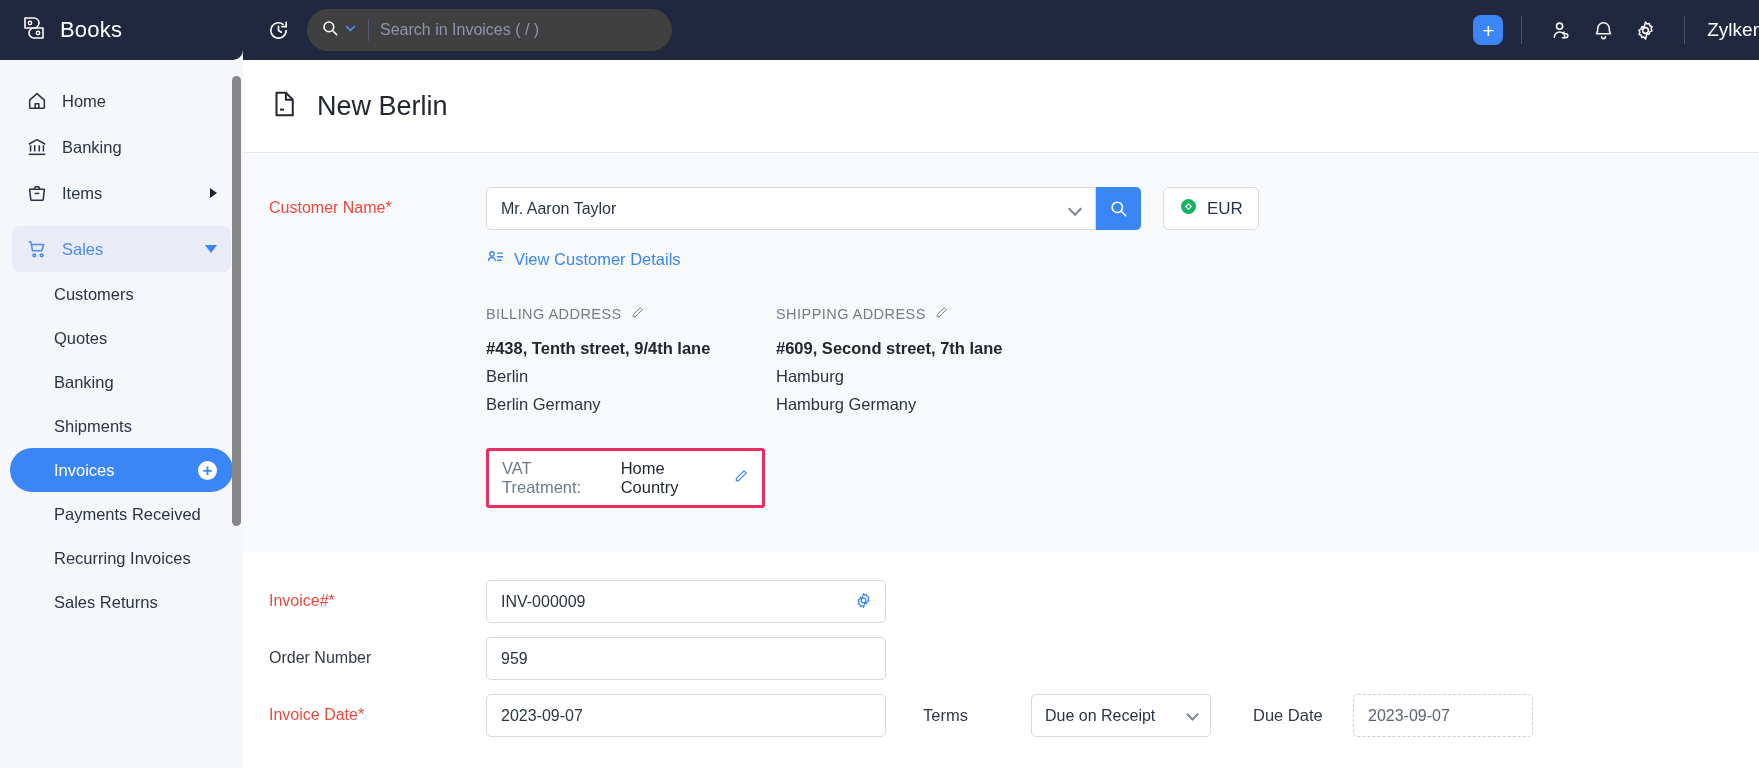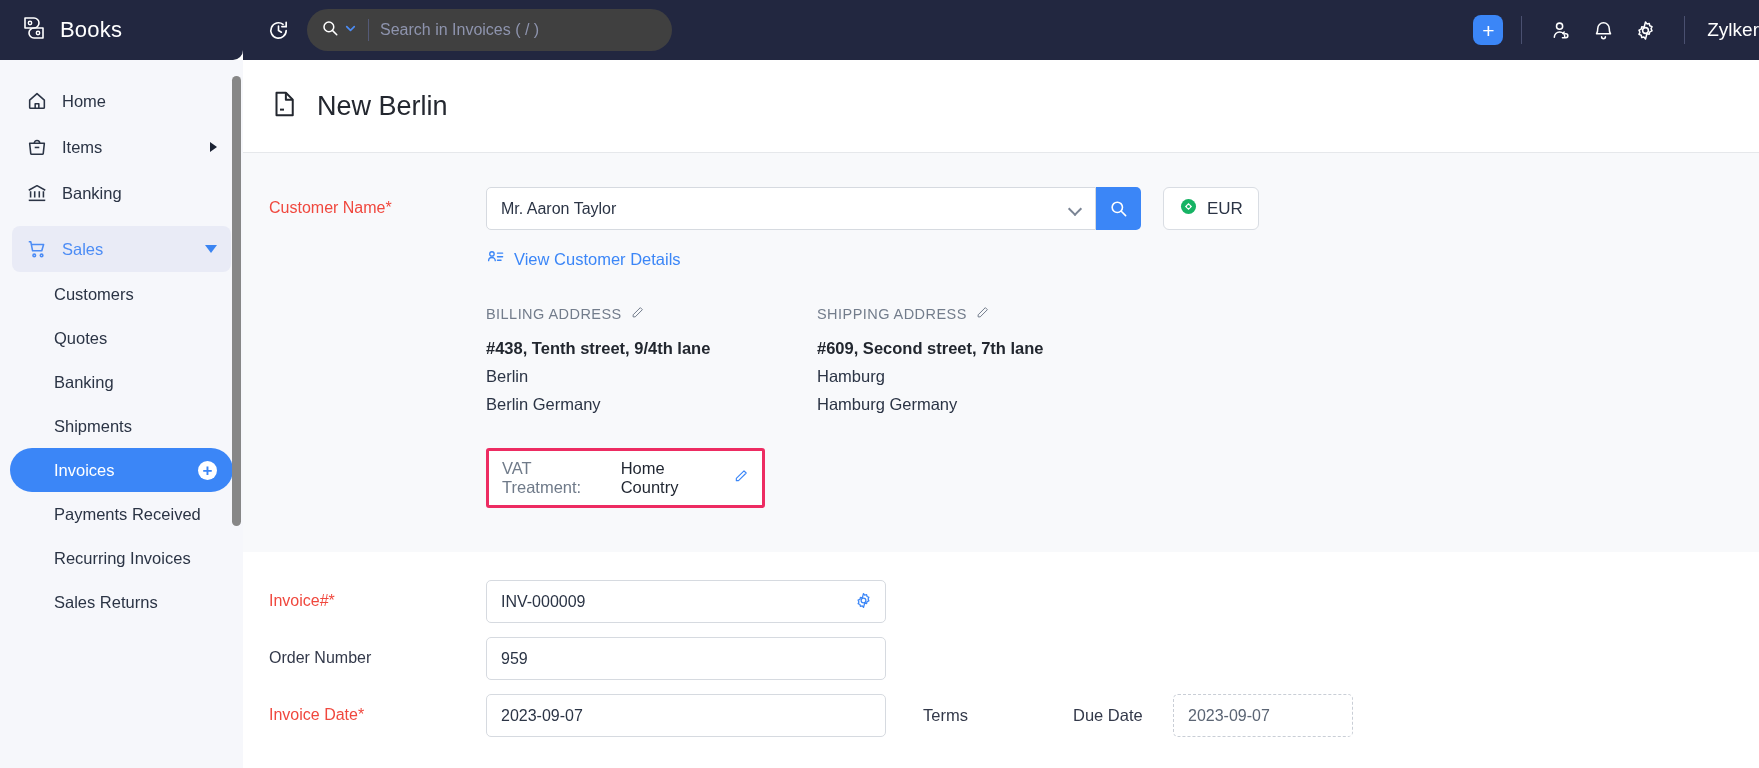--- a/index.html
+++ b/index.html
@@ -191,6 +191,17 @@
       <div class="nav-item">
         <span class="ico">
           <svg width="22" height="22" viewBox="0 0 24 24" fill="none" stroke="#2b3445" stroke-width="1.7" stroke-linejoin="round">
+            <path d="M3 9 12 4l9 5"></path>
+            <path d="M5 10v7M9.5 10v7M14.5 10v7M19 10v7"></path>
+            <path d="M3 20h18"></path>
+          </svg>
+        </span>
+        <span class="lbl">Banking</span>
+      </div>
+
+      <div class="nav-item">
+        <span class="ico">
+          <svg width="22" height="22" viewBox="0 0 24 24" fill="none" stroke="#2b3445" stroke-width="1.7" stroke-linejoin="round">
             <path d="M4 8h16l-1.2 11.2a1 1 0 0 1-1 .8H6.2a1 1 0 0 1-1-.8z"></path>
             <path d="M9 8a3 3 0 0 1 6 0"></path>
             <path d="M9.5 12.5h5"></path>
@@ -198,17 +209,6 @@
         </span>
         <span class="lbl">Items</span>
         <span class="caret-right"></span>
-      </div>
-
-      <div class="nav-item">
-        <span class="ico">
-          <svg width="22" height="22" viewBox="0 0 24 24" fill="none" stroke="#2b3445" stroke-width="1.7" stroke-linejoin="round">
-            <path d="M3 9 12 4l9 5"></path>
-            <path d="M5 10v7M9.5 10v7M14.5 10v7M19 10v7"></path>
-            <path d="M3 20h18"></path>
-          </svg>
-        </span>
-        <span class="lbl">Banking</span>
       </div>
 
       <div class="nav-item active-group" style="margin-top:10px;">

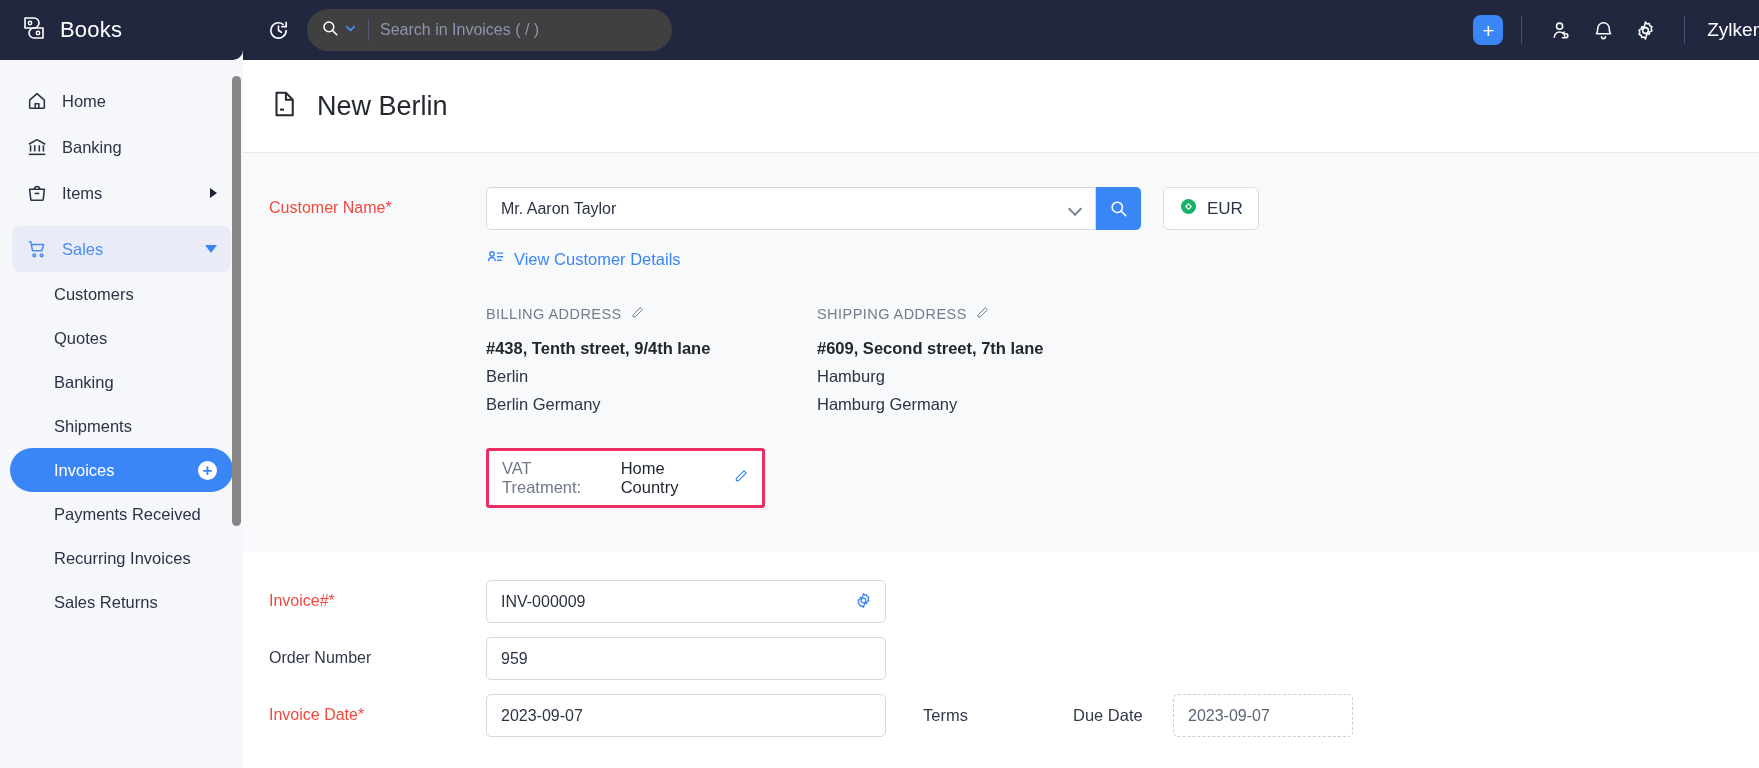--- a/index.html
+++ b/index.html
@@ -114,7 +114,7 @@
     display: flex; align-items: center; gap: 9px; margin-top: 18px;
     color: #3b86f7; font-size: 16.5px; cursor: pointer;
   }
-  .addr-grid { display: flex; margin-top: 34px; gap: 41px; }
+  .addr-grid { display: flex; margin-top: 34px; }
   .addr-col { width: 290px; }
   .addr-head {
     font-size: 14.5px; letter-spacing: .45px; color: #737d8c;

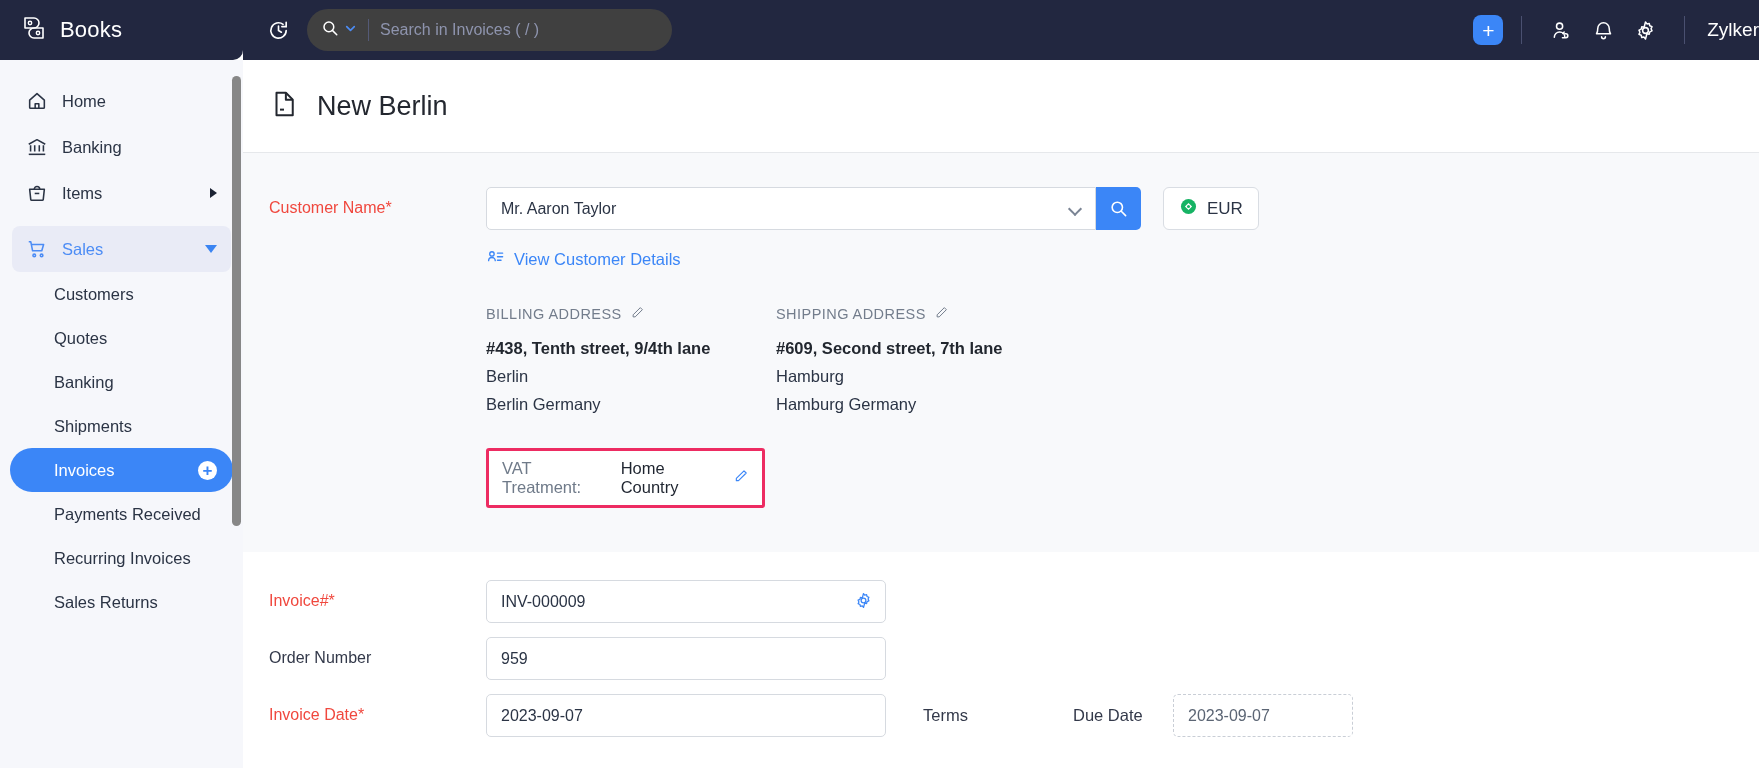--- a/index.html
+++ b/index.html
@@ -431,6 +431,12 @@
           <input class="txt" value="2023-09-07" style="">
         </div>
         <div class="terms-lbl">Terms</div>
+        <div class="terms-wrap">
+          <select class="terms-sel">
+            <option>Due on Receipt</option>
+          </select>
+          <span class="chev-sm"></span>
+        </div>
         <div class="due-lbl">Due Date</div>
         <div class="due-box">2023-09-07</div>
       </div>

